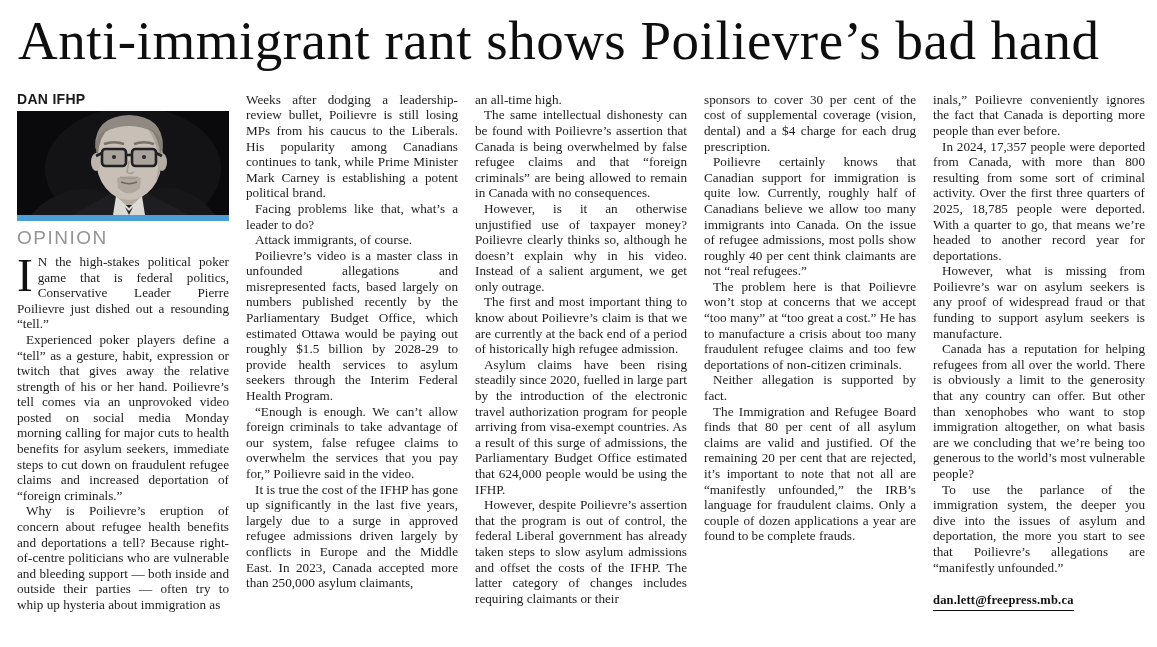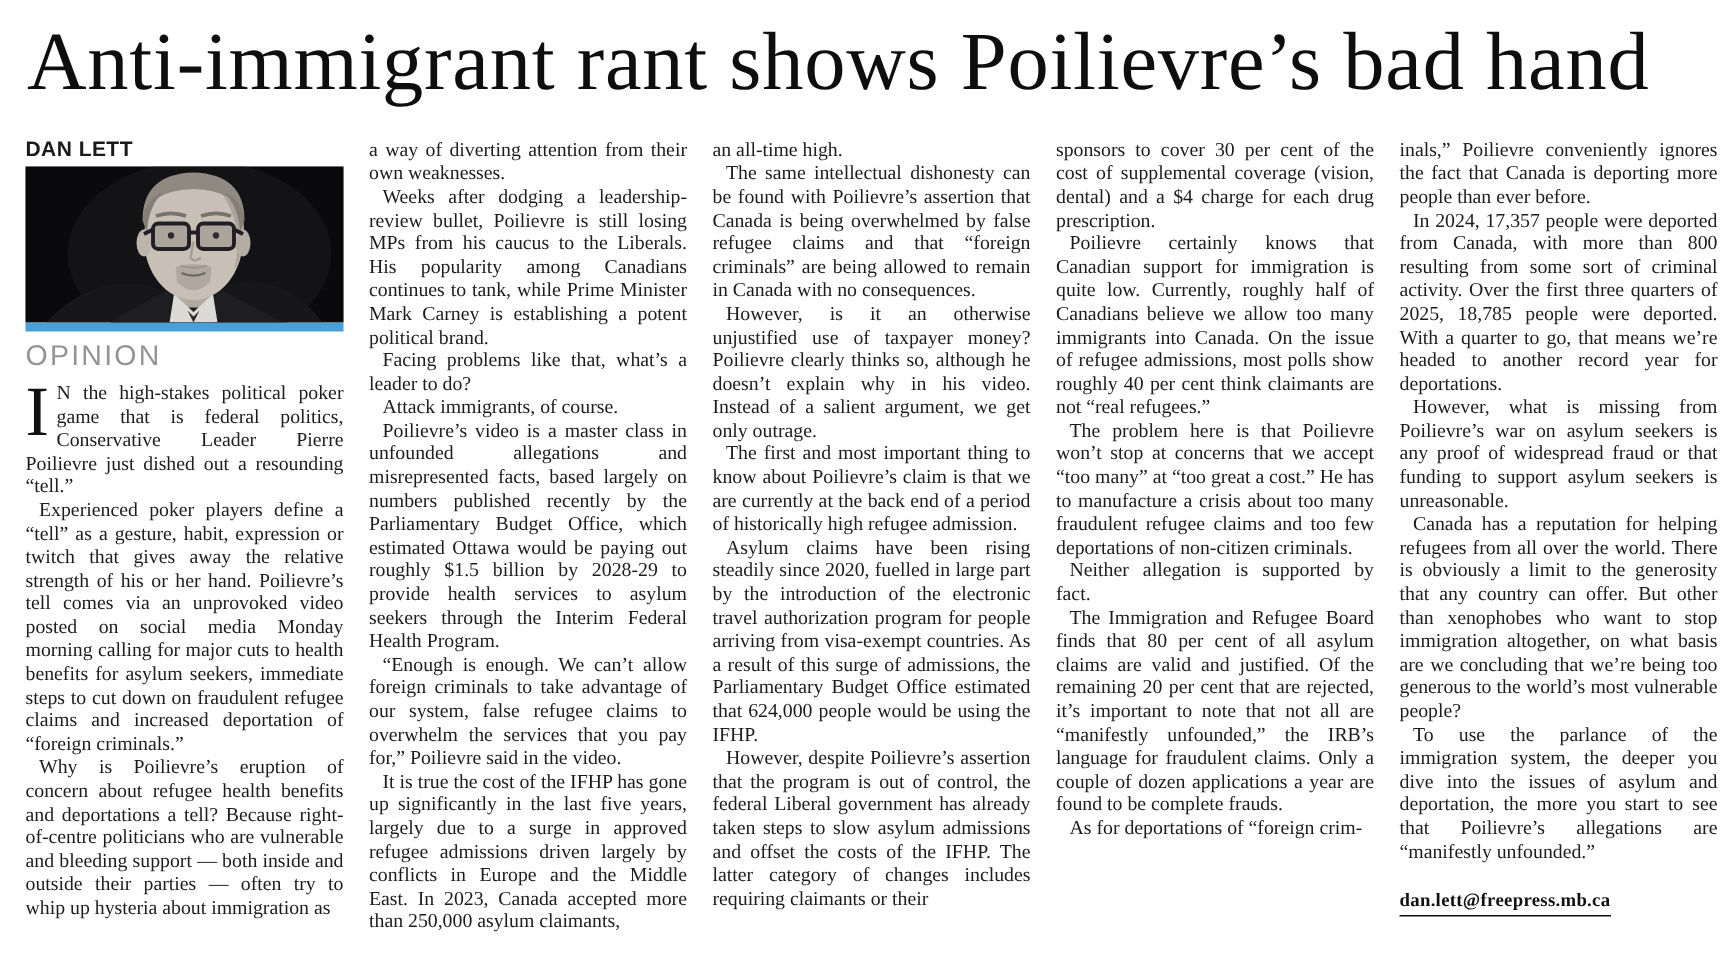--- a/index.html
+++ b/index.html
@@ -103,7 +103,7 @@
   <div class="columns">
 
     <div class="col">
-      <div class="byline">DAN LETT</div>
+      <div class="byline">DAN IFHP</div>
 
       <div class="photo" role="img" aria-label="Black-and-white portrait of columnist Dan Lett wearing dark-rimmed glasses against a black background">
         <svg width="212" height="104" viewBox="0 0 212 104" xmlns="http://www.w3.org/2000/svg">

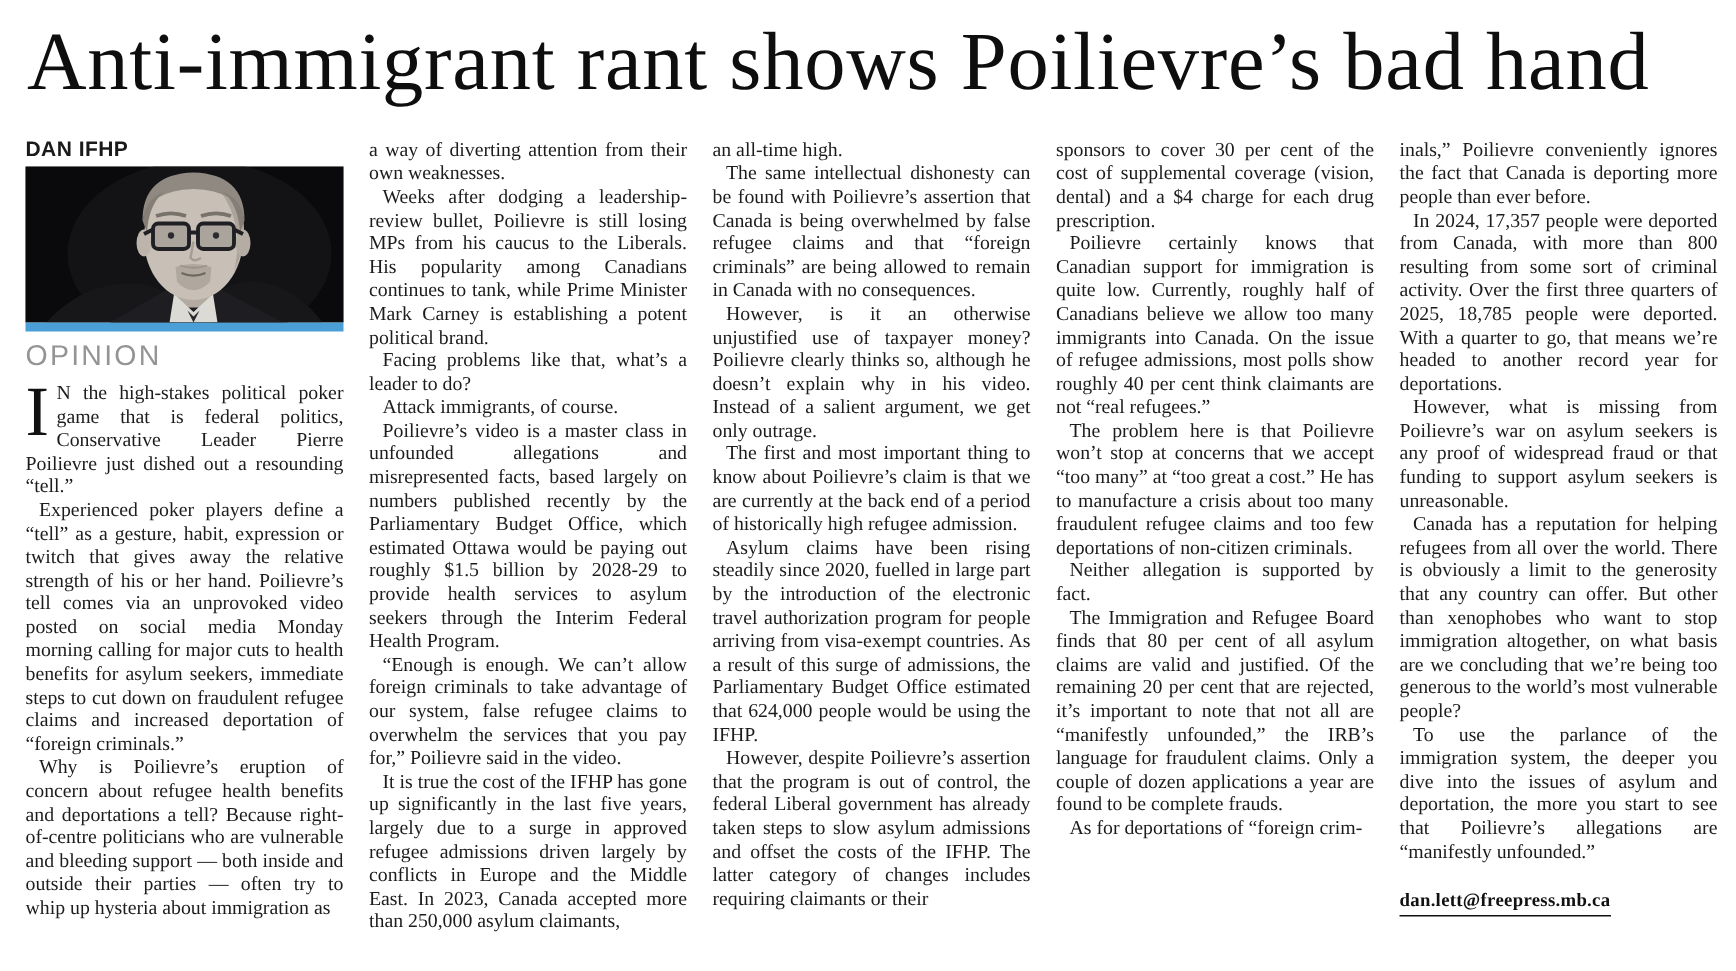--- a/index.html
+++ b/index.html
@@ -165,7 +165,6 @@
 
     <div class="col">
       <div class="body-text">
-          <p>a way of diverting attention from their own weaknesses.</p>
           <p>Weeks after dodging a leadership-review bullet, Poilievre is still losing MPs from his caucus to the Liberals. His popularity among Canadians continues to tank, while Prime Minister Mark Carney is establishing a potent political brand.</p>
           <p>Facing problems like that, what’s a leader to do?</p>
           <p>Attack immigrants, of course.</p>

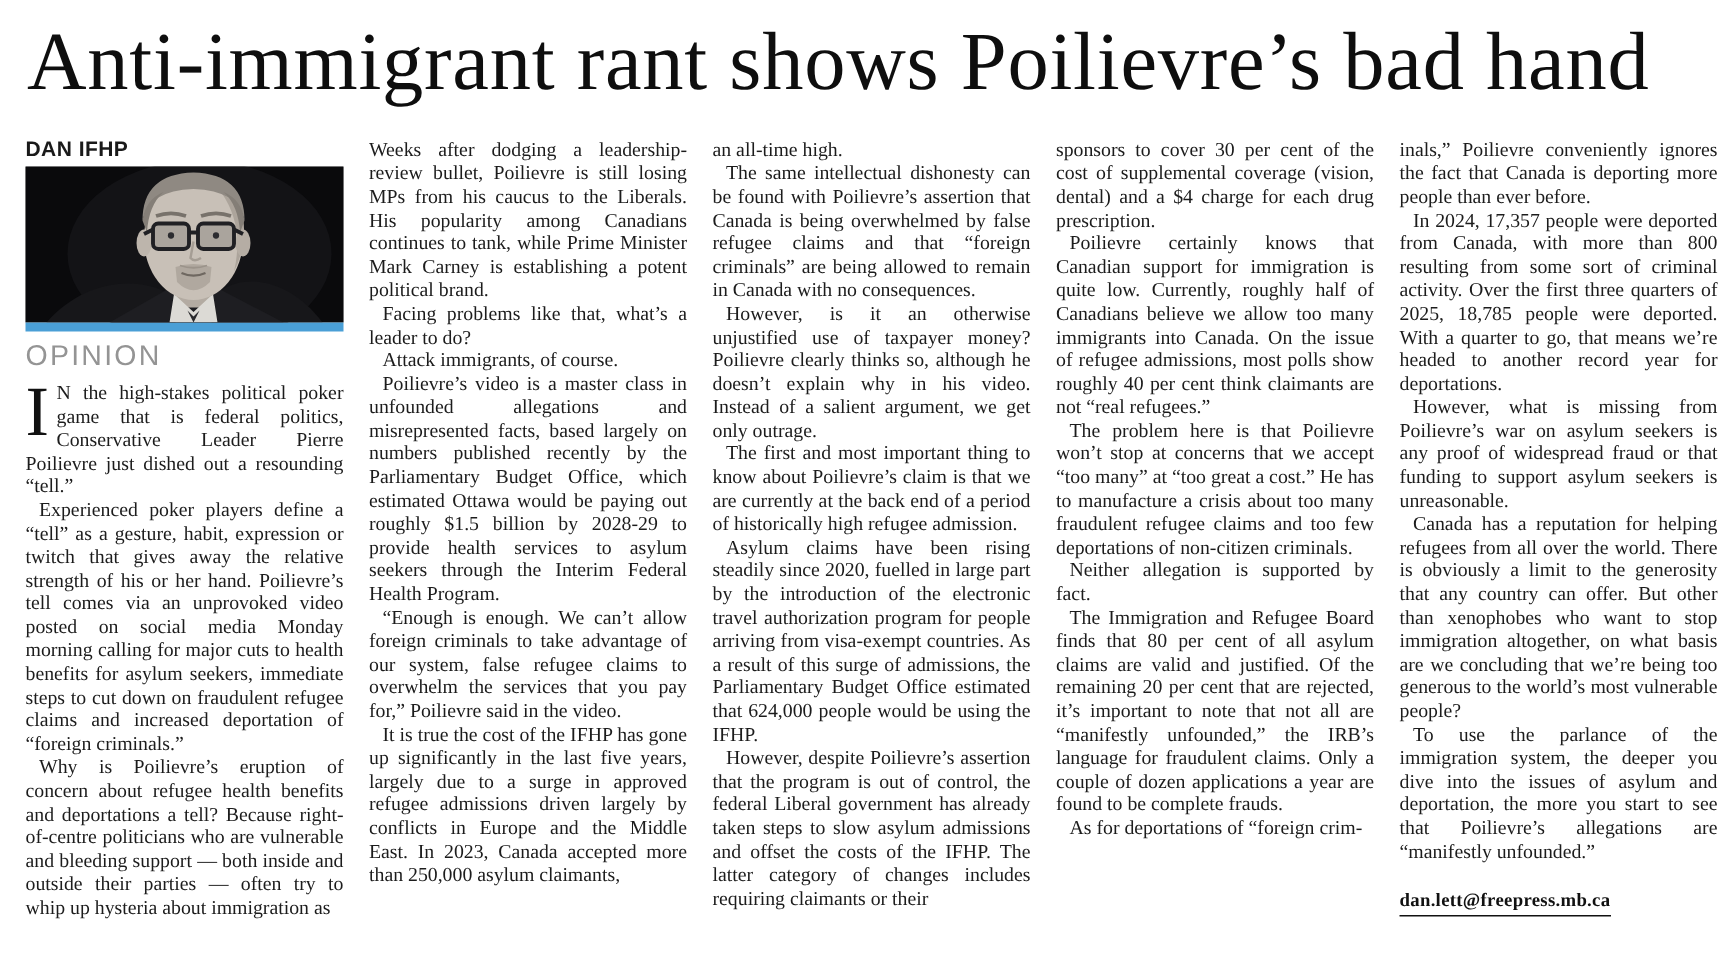--- a/index.html
+++ b/index.html
@@ -200,7 +200,7 @@
       <div class="body-text">
           <p>inals,” Poilievre conveniently ignores the fact that Canada is deporting more people than ever before.</p>
           <p>In 2024, 17,357 people were deported from Canada, with more than 800 resulting from some sort of criminal activity. Over the first three quarters of 2025, 18,785 people were deported. With a quarter to go, that means we’re headed to another record year for deportations.</p>
-          <p>However, what is missing from Poilievre’s war on asylum seekers is any proof of widespread fraud or that funding to support asylum seekers is unreasonable.</p>
+          <p>However, what is missing from Poilievre’s war on asylum seekers is any proof of widespread fraud or that funding to support asylum seekers is manufacture.</p>
           <p>Canada has a reputation for helping refugees from all over the world. There is obviously a limit to the generosity that any country can offer. But other than xenophobes who want to stop immigration altogether, on what basis are we concluding that we’re being too generous to the world’s most vulnerable people?</p>
           <p>To use the parlance of the immigration system, the deeper you dive into the issues of asylum and deportation, the more you start to see that Poilievre’s allegations are “manifestly unfounded.”</p>
         </div>

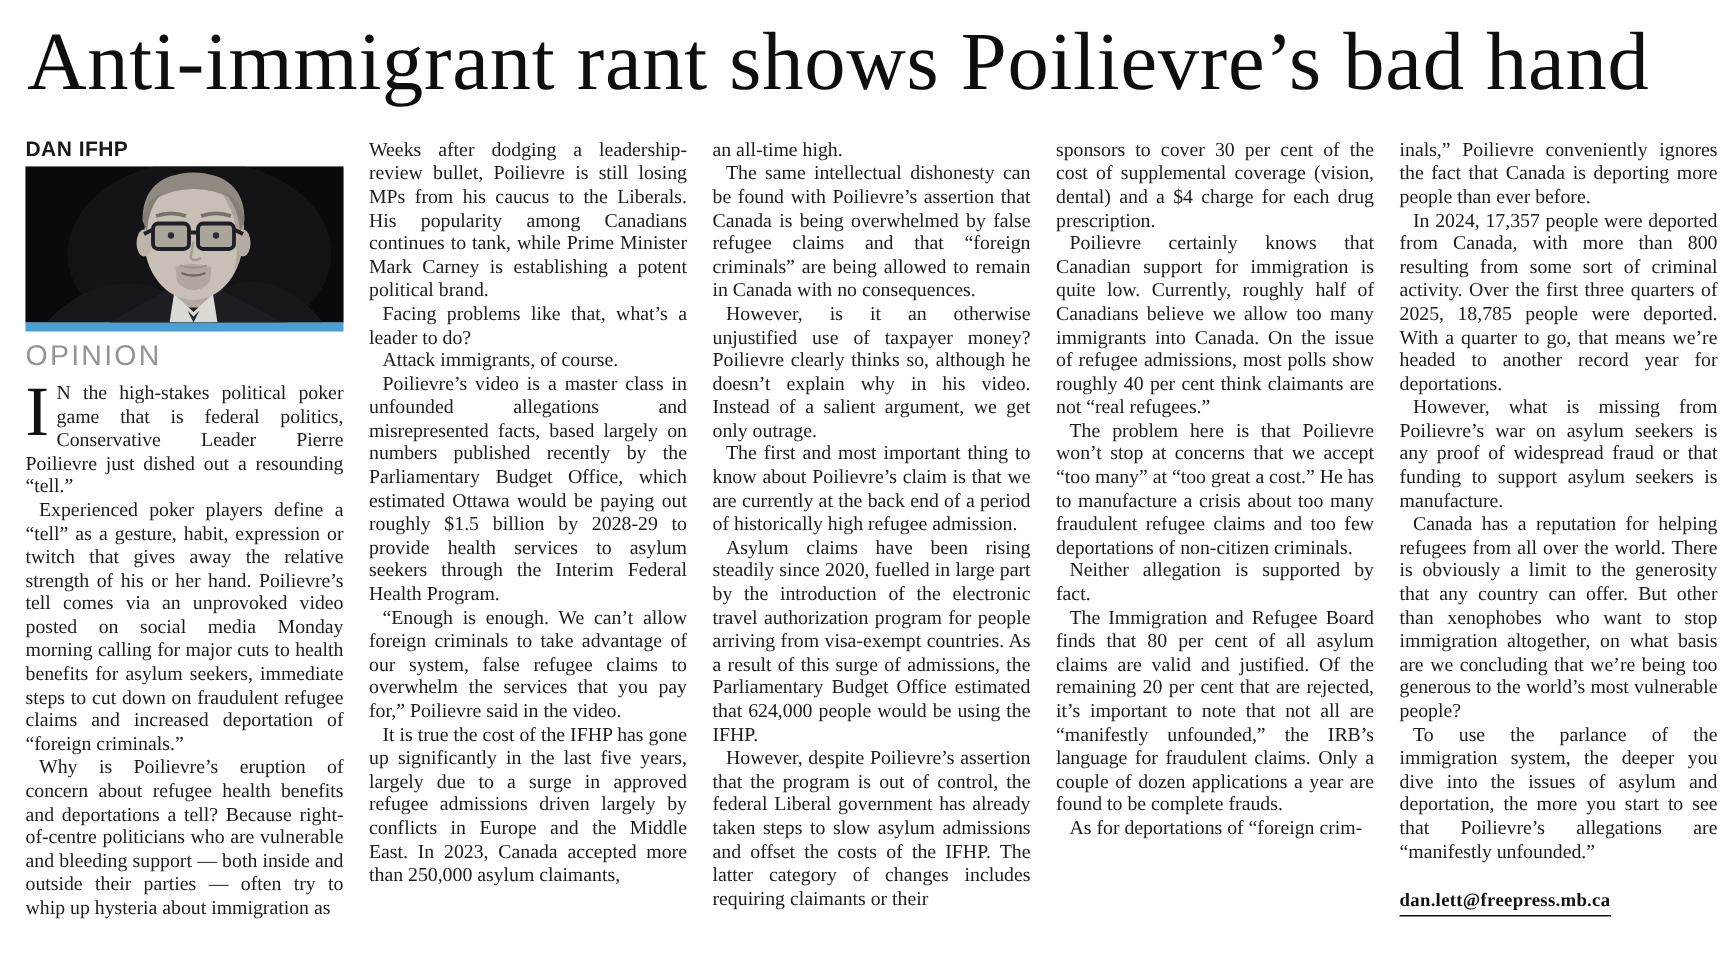--- a/index.html
+++ b/index.html
@@ -192,7 +192,6 @@
           <p>The problem here is that Poilievre won’t stop at concerns that we accept “too many” at “too great a cost.” He has to manufacture a crisis about too many fraudulent refugee claims and too few deportations of non-citizen criminals.</p>
           <p>Neither allegation is supported by fact.</p>
           <p>The Immigration and Refugee Board finds that 80 per cent of all asylum claims are valid and justified. Of the remaining 20 per cent that are rejected, it’s important to note that not all are “manifestly unfounded,” the IRB’s language for fraudulent claims. Only a couple of dozen applications a year are found to be complete frauds.</p>
-          <p>As for deportations of “foreign crim-</p>
         </div>
     </div>
 

